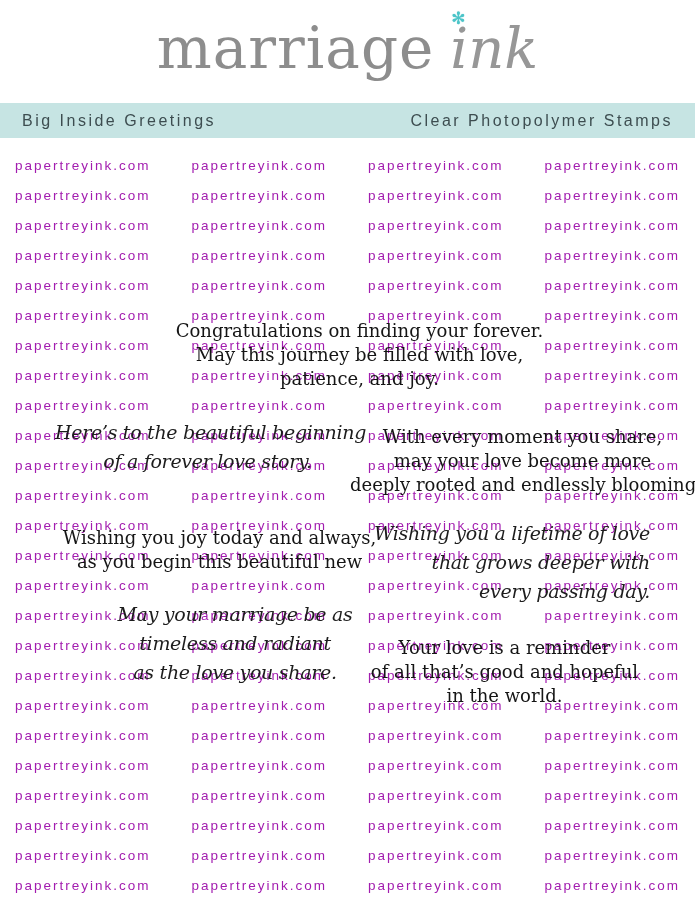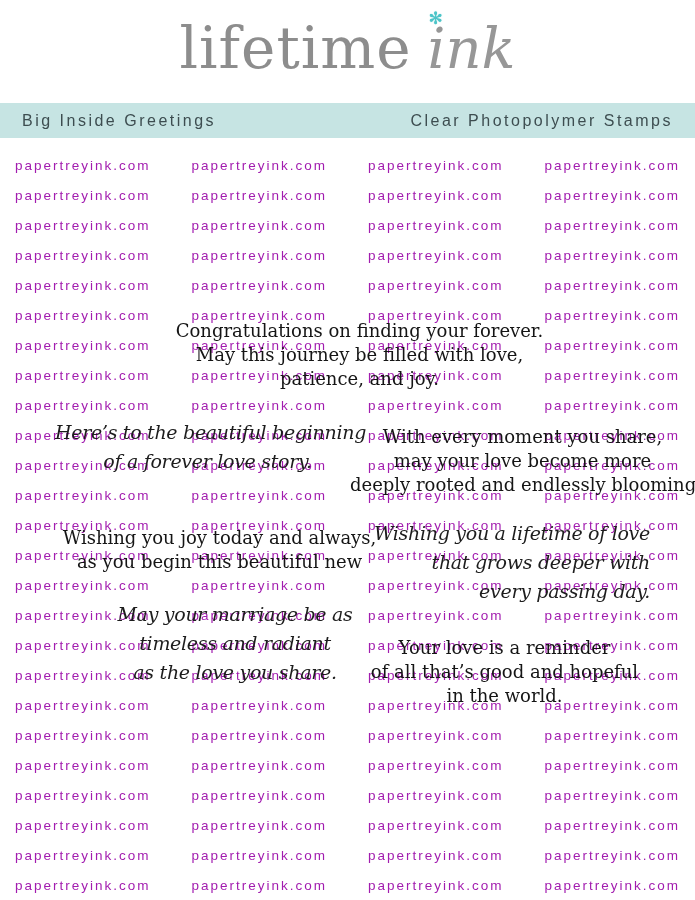--- a/index.html
+++ b/index.html
@@ -107,7 +107,7 @@
 <div class="canvas">
 
   <div class="logo">
-    <span class="logo-word">lifetime</span><span class="logo-ink"><span class="flower">✻</span><span>ink</span></span>
+    <span class="logo-word">marriage</span><span class="logo-ink"><span class="flower">✻</span><span>ink</span></span>
   </div>
 
   <div class="banner" style="background: rgb(198, 228, 227); color: rgb(61, 77, 80);">

